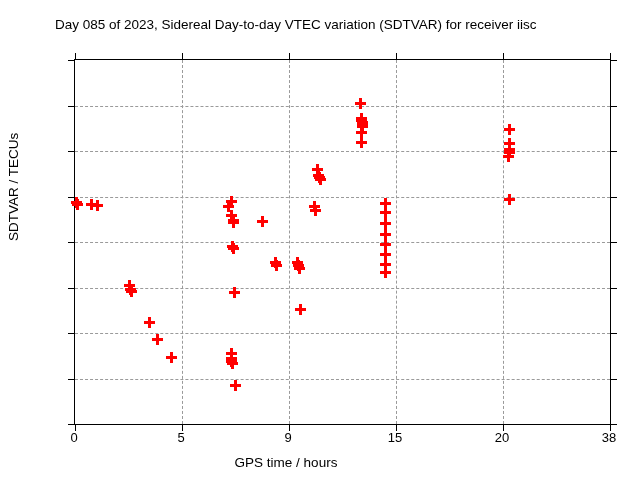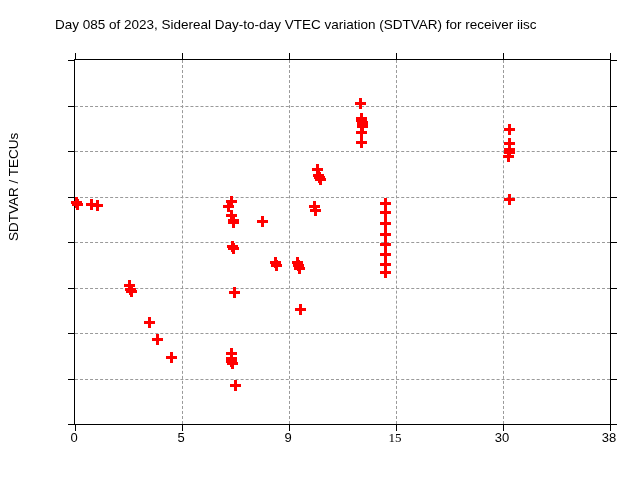--- a/index.html
+++ b/index.html
@@ -256,7 +256,7 @@
       <div class="xlabel-text" style="left: 74px;">0</div>
       <div class="xlabel-text" style="left: 181px;">5</div>
       <div class="xlabel-text" style="left: 288px;">9</div>
-      <div class="xlabel-text" style="left: 395px; font-family: Liberation Serif, serif;">15</div>
+      <div class="xlabel-text" style="left: 395px;">15</div>
       <div class="xlabel-text" style="left: 502px;">30</div>
       <div class="xlabel-text" style="left: 609px;">38</div>
     </div>

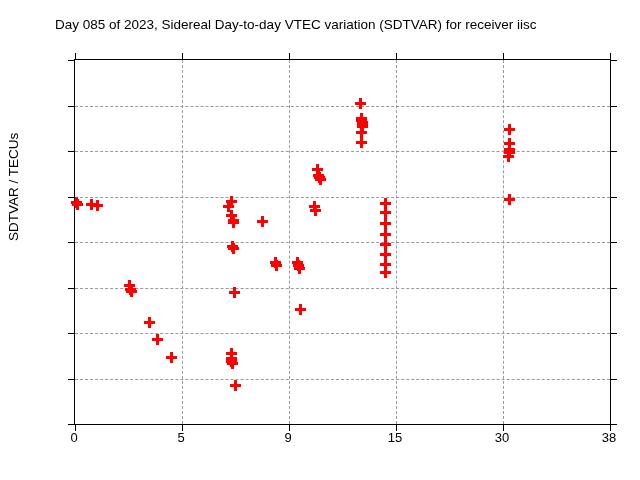--- a/index.html
+++ b/index.html
@@ -257,7 +257,7 @@
       <div class="xlabel-text" style="left: 181px;">5</div>
       <div class="xlabel-text" style="left: 288px;">9</div>
       <div class="xlabel-text" style="left: 395px;">15</div>
-      <div class="xlabel-text" style="left: 502px;">30</div>
+      <div class="xlabel-text" style="left: 502px;">20</div>
       <div class="xlabel-text" style="left: 609px;">38</div>
     </div>
 

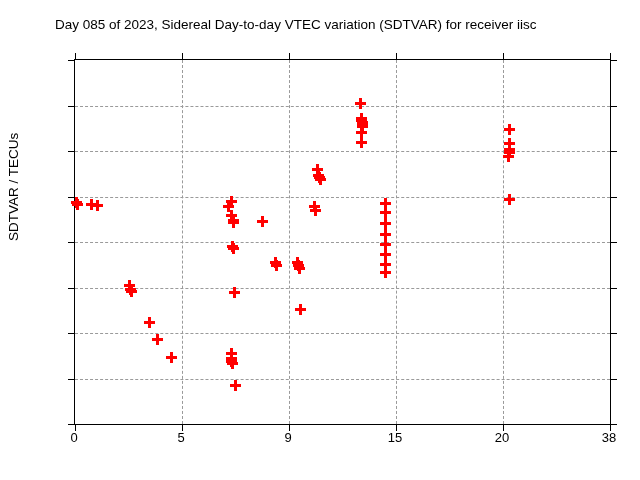--- a/index.html
+++ b/index.html
@@ -143,6 +143,7 @@
 
   <div id="y-axis-title">SDTVAR / TECUs</div>
 
+  <div id="x-axis-title">GPS time / hours</div>
 
   <div id="plot-frame">
     <div id="grid-layer">

